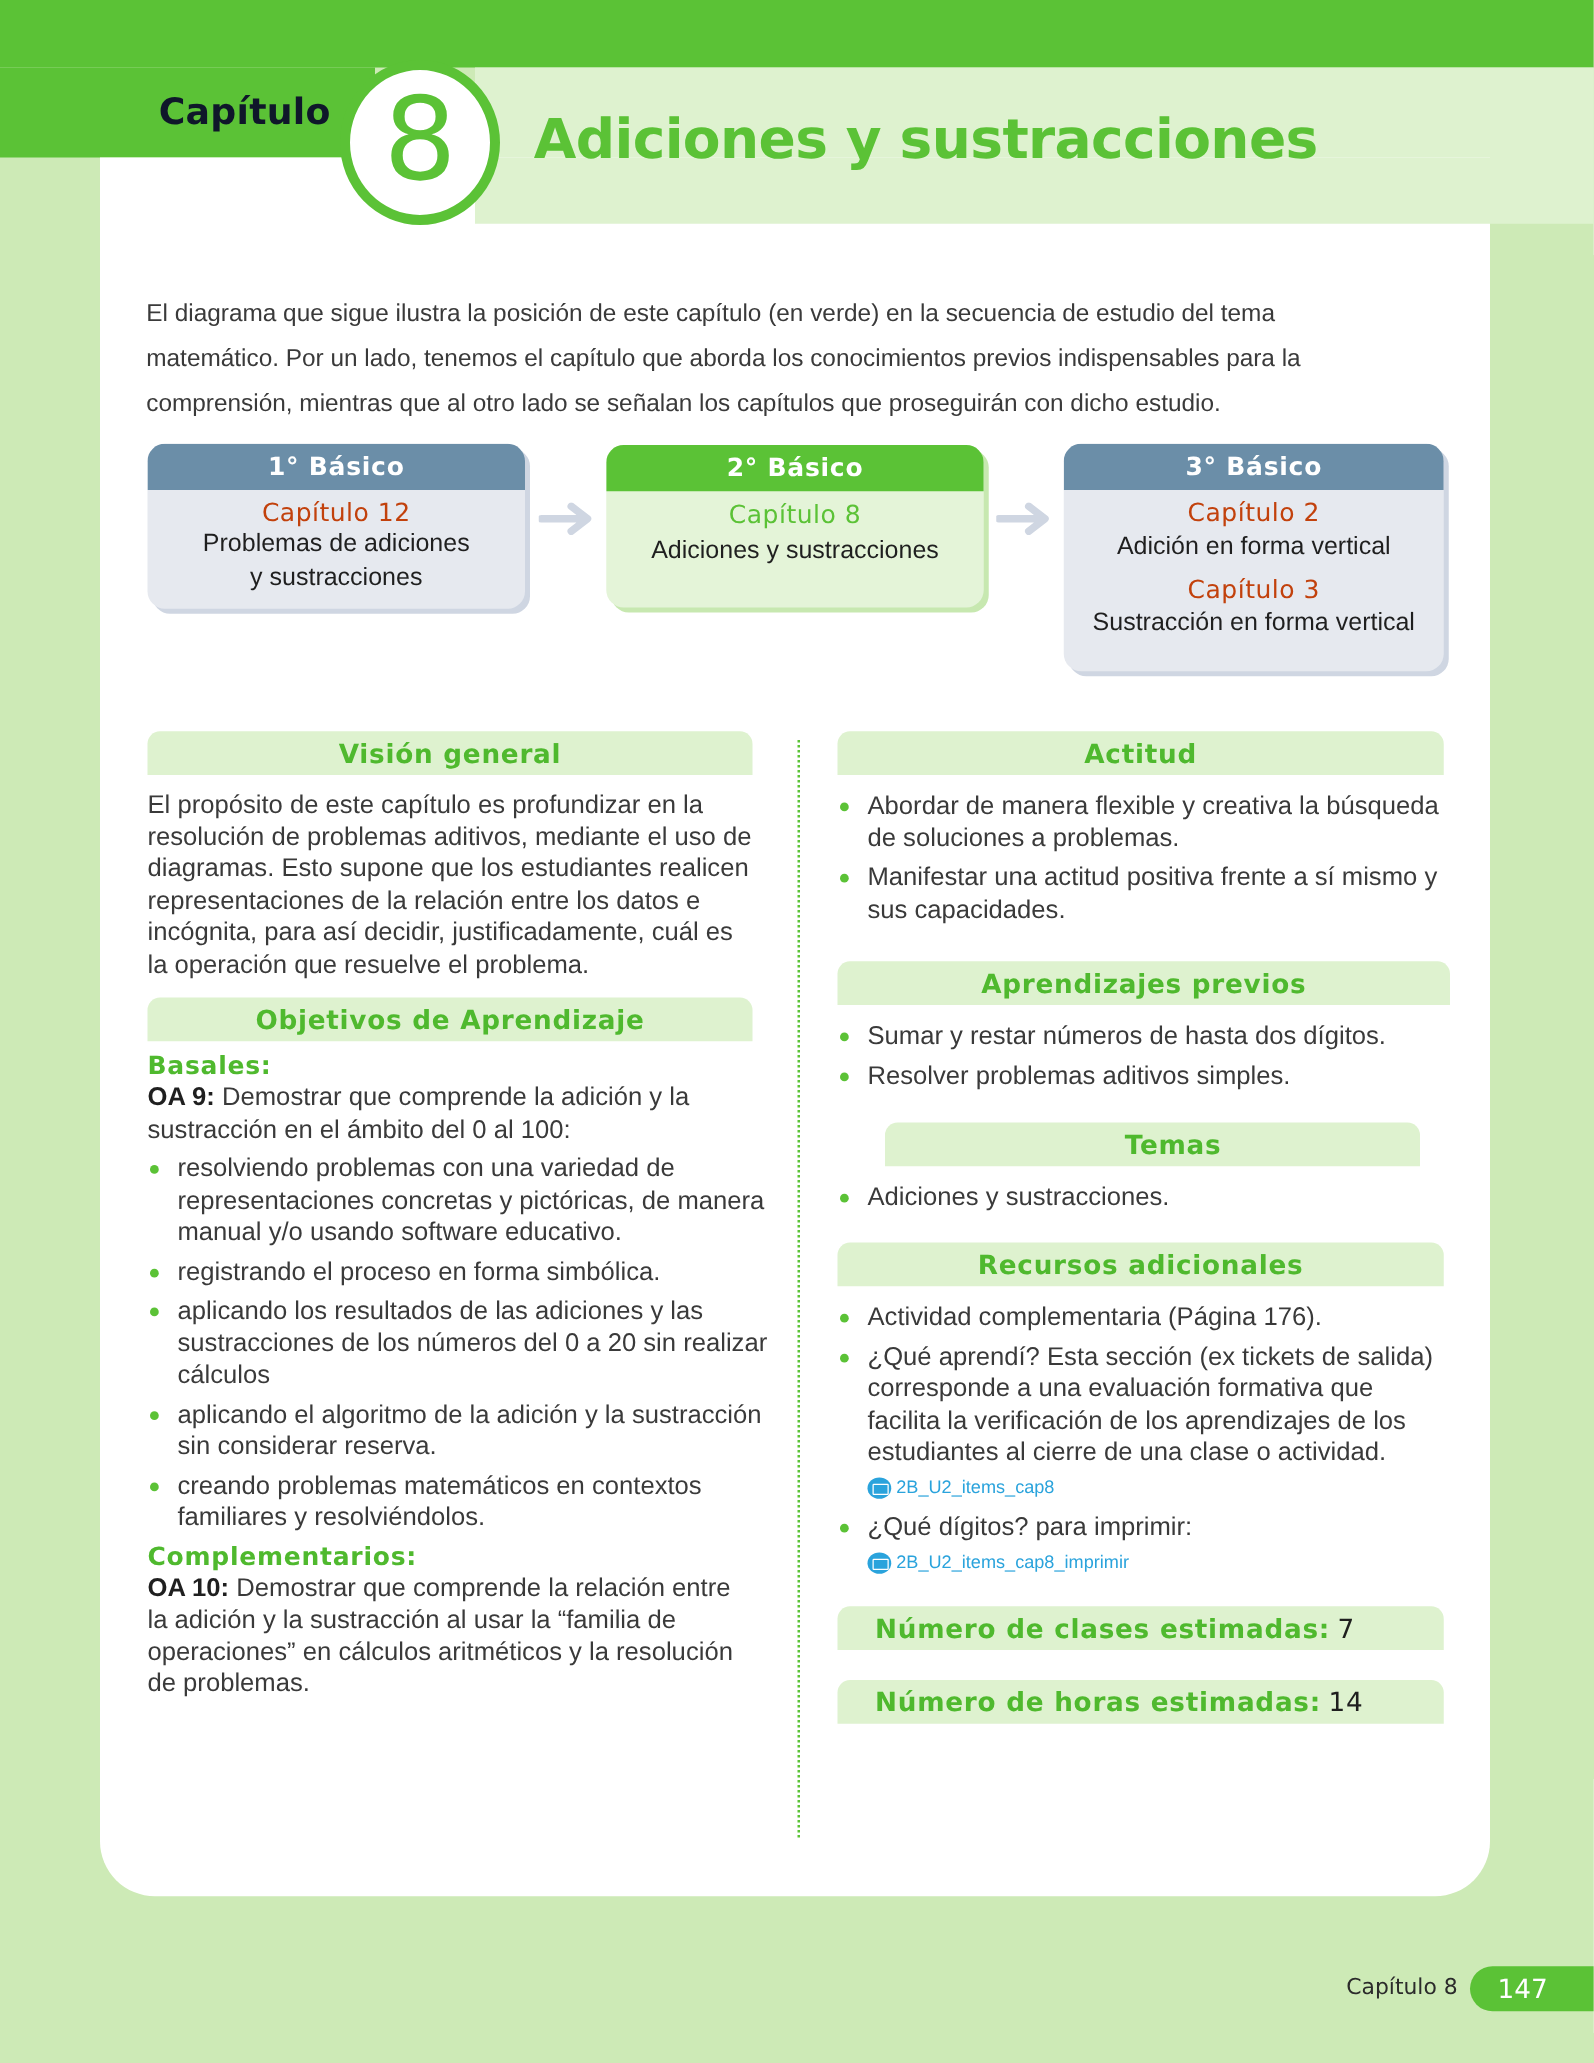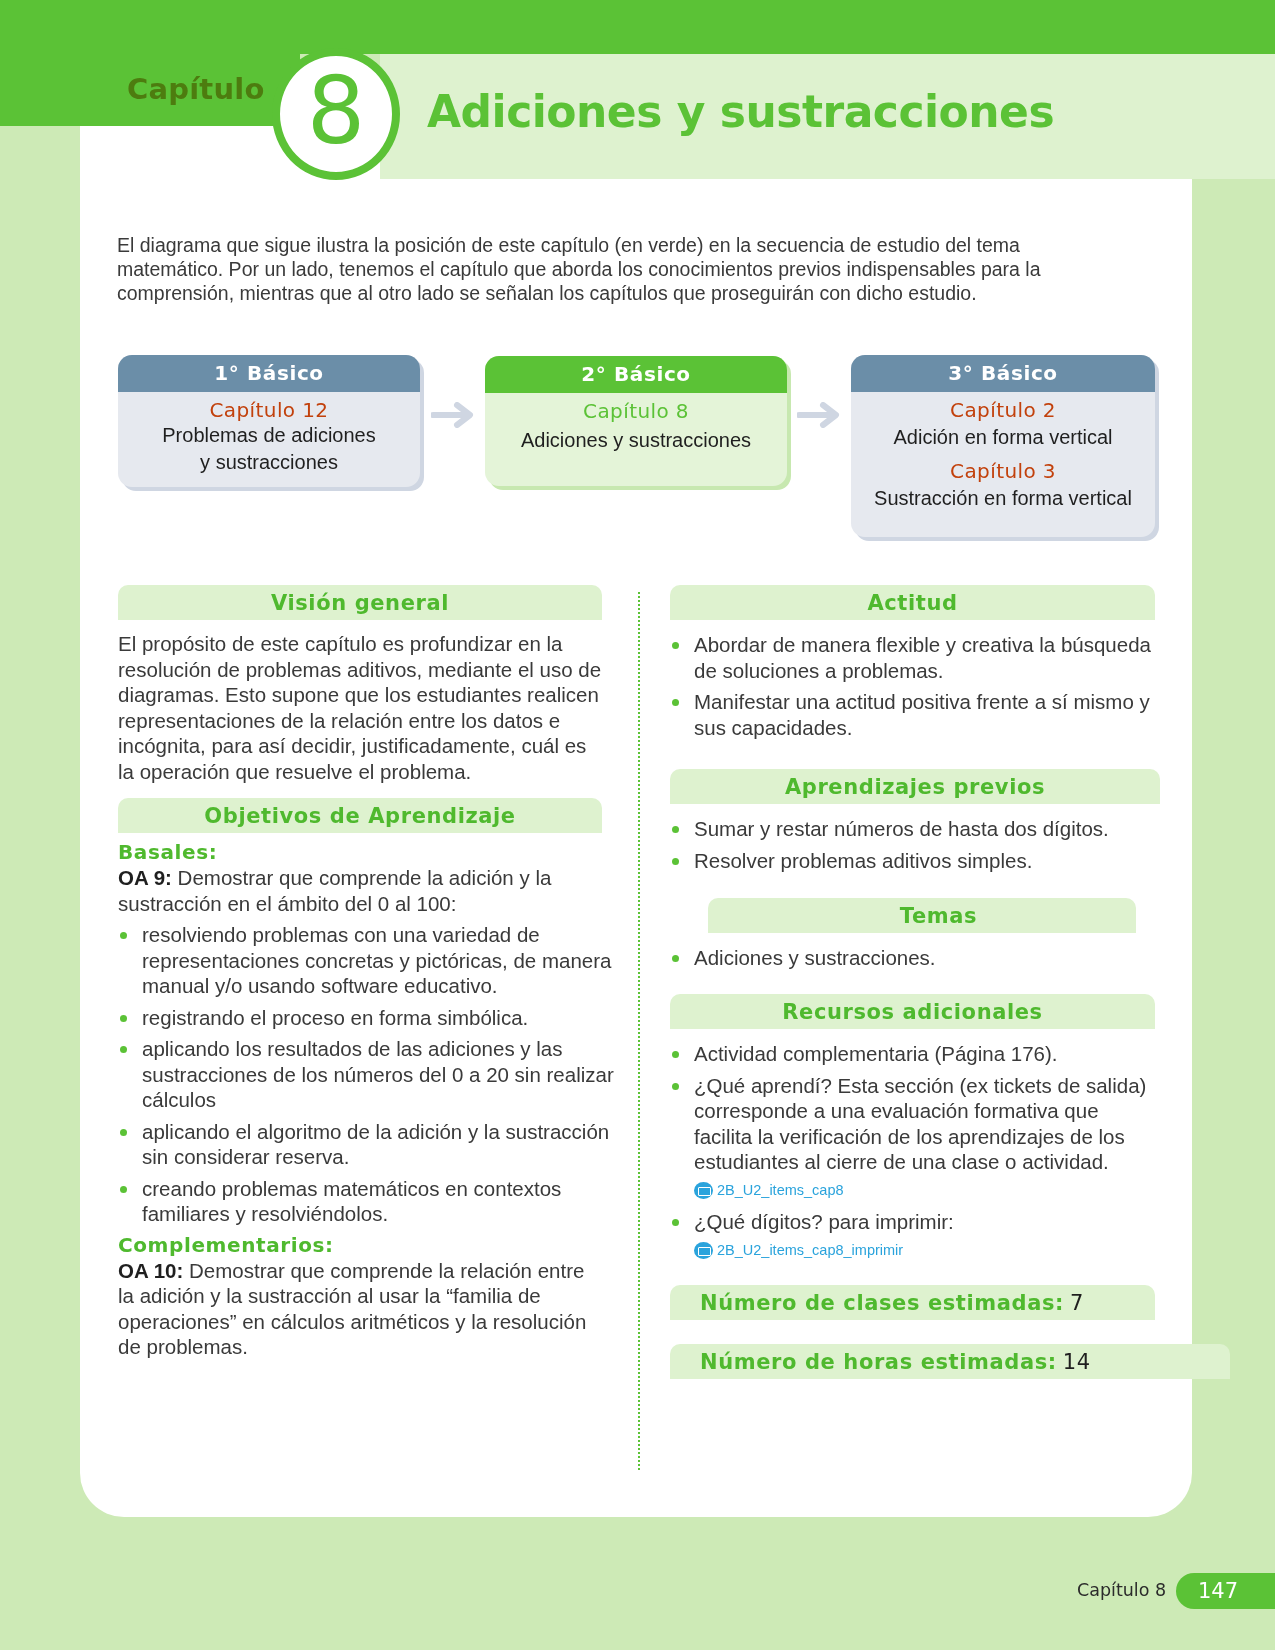--- a/index.html
+++ b/index.html
@@ -20,7 +20,7 @@
   }
   .card-top-cover { position: absolute; left: 380px; top: 126px; width: 812px; height: 53px; background: #def2cf; }
   .cap-label {
-    position: absolute; left: 127px; top: 72px; color: #4d7c0f;
+    position: absolute; left: 127px; top: 72px; color: #0f172a;
     font-family: "DejaVu Sans", sans-serif; font-size: 29px; font-weight: bold; letter-spacing: 0.2px;
   }
   .cap-circle {

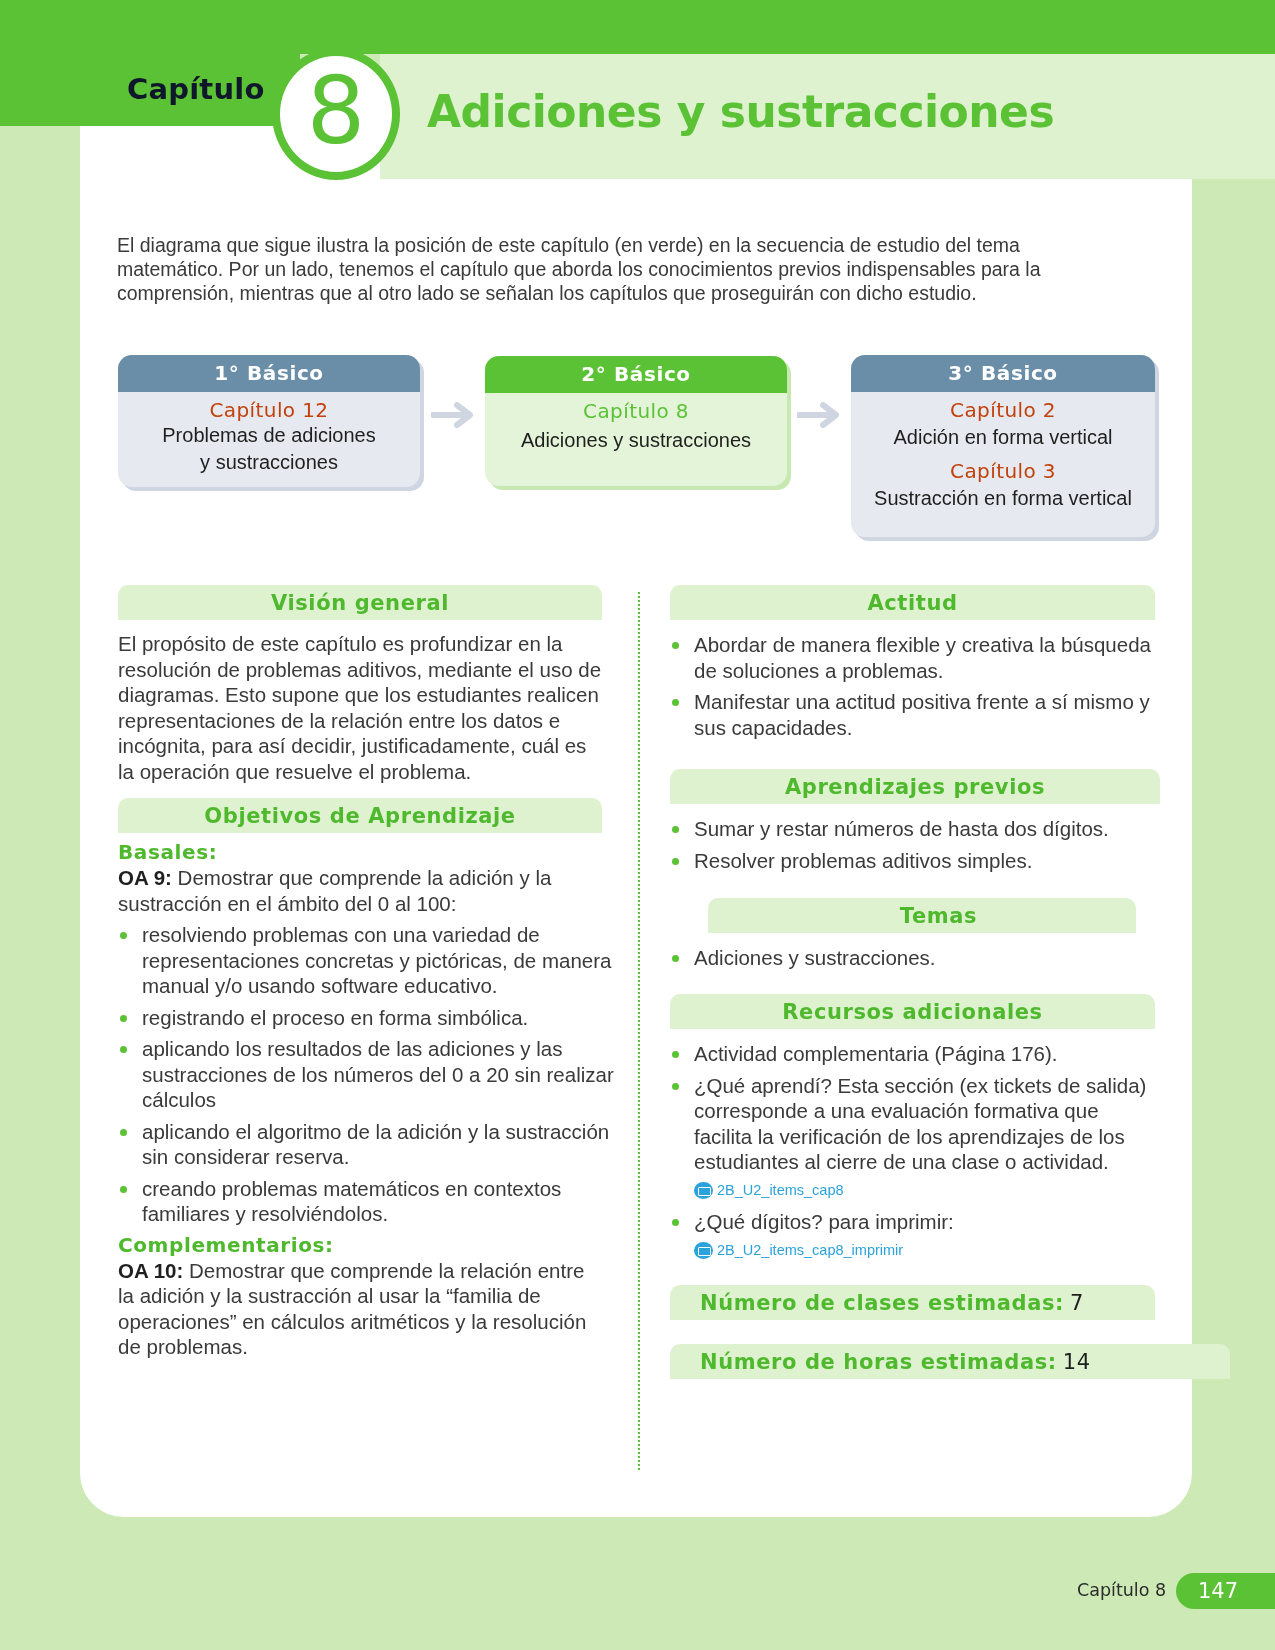--- a/index.html
+++ b/index.html
@@ -35,7 +35,7 @@
   }
   .intro {
     position: absolute; left: 117px; top: 233px; width: 1000px;
-    font-size: 19.5px; line-height: 24px; color: #3a3a3a; font-family: "Liberation Sans", sans-serif;
+    font-size: 19.5px; line-height: 36px; color: #3a3a3a; font-family: "Liberation Sans", sans-serif;
   }
   
   .dbox { position: absolute; border-radius: 14px; overflow: hidden; text-align: center; }

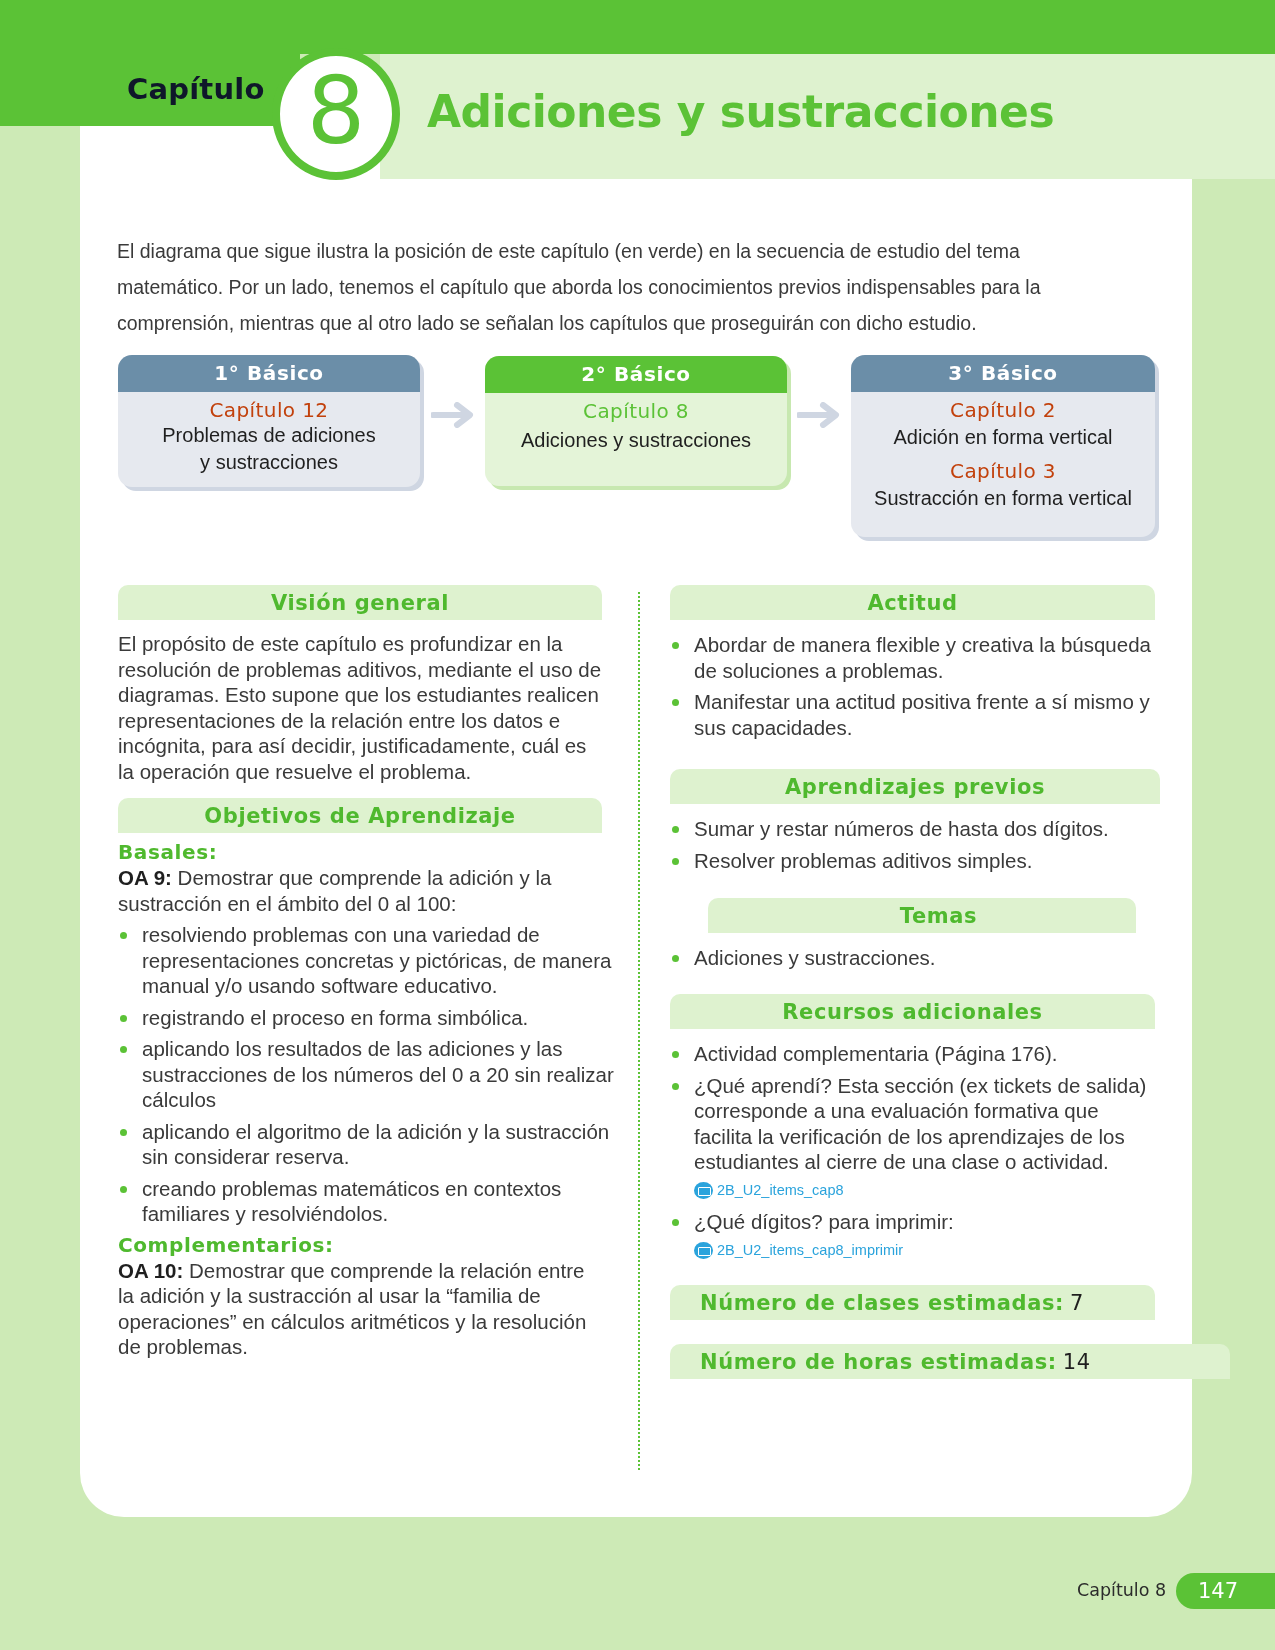--- a/index.html
+++ b/index.html
@@ -182,7 +182,7 @@
 <div class="sect-head left-al" style="left:670px;top:1285px;width:485px;">
   <span>Número de clases estimadas:</span><span class="num">7</span>
 </div>
-<div class="sect-head left-al" style="left:670px;top:1344px;width:560px;">
+<div class="sect-head left-al" style="left:670px;top:1344px;width:485px;">
   <span>Número de horas estimadas:</span><span class="num">14</span>
 </div>
 

